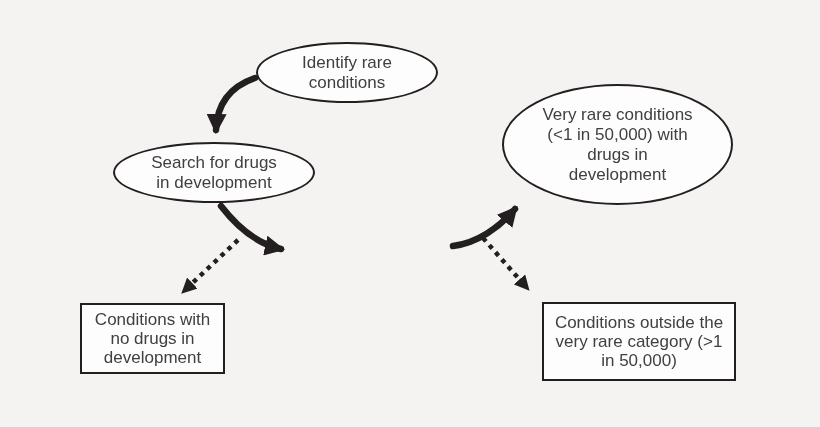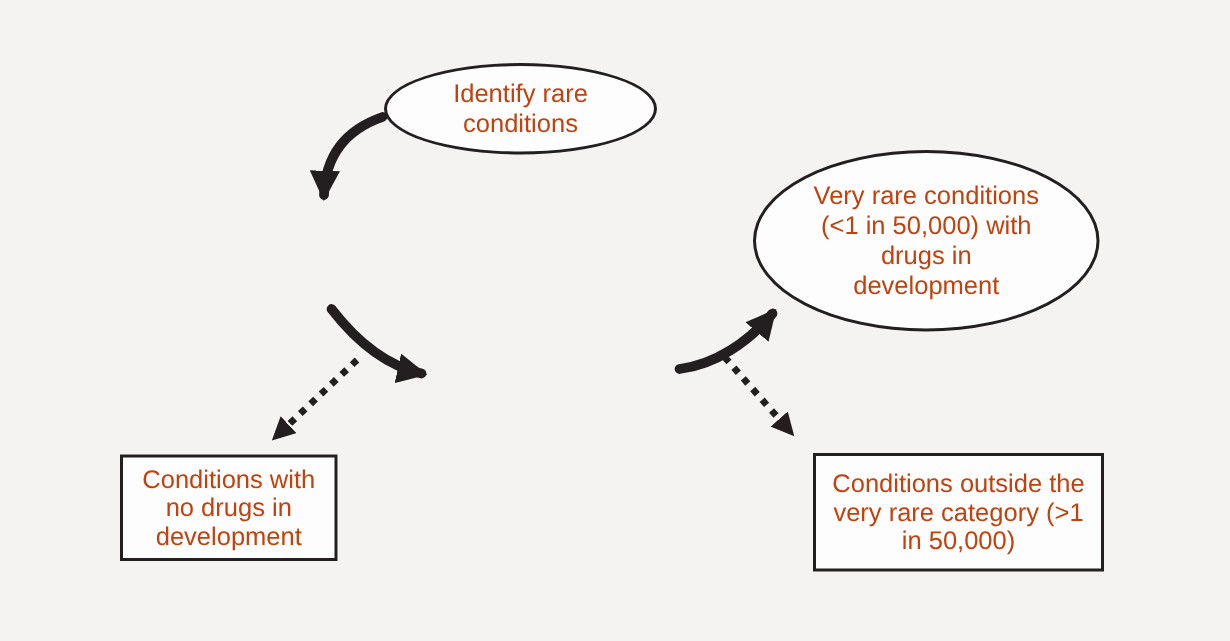--- a/index.html
+++ b/index.html
@@ -11,7 +11,7 @@
     background: #f4f3f1;
     overflow: hidden;
     font-family: "Liberation Sans", sans-serif;
-    color: #c2410c;
+    color: #404040;
     border-radius: 11px;
   }
   .edges-layer {

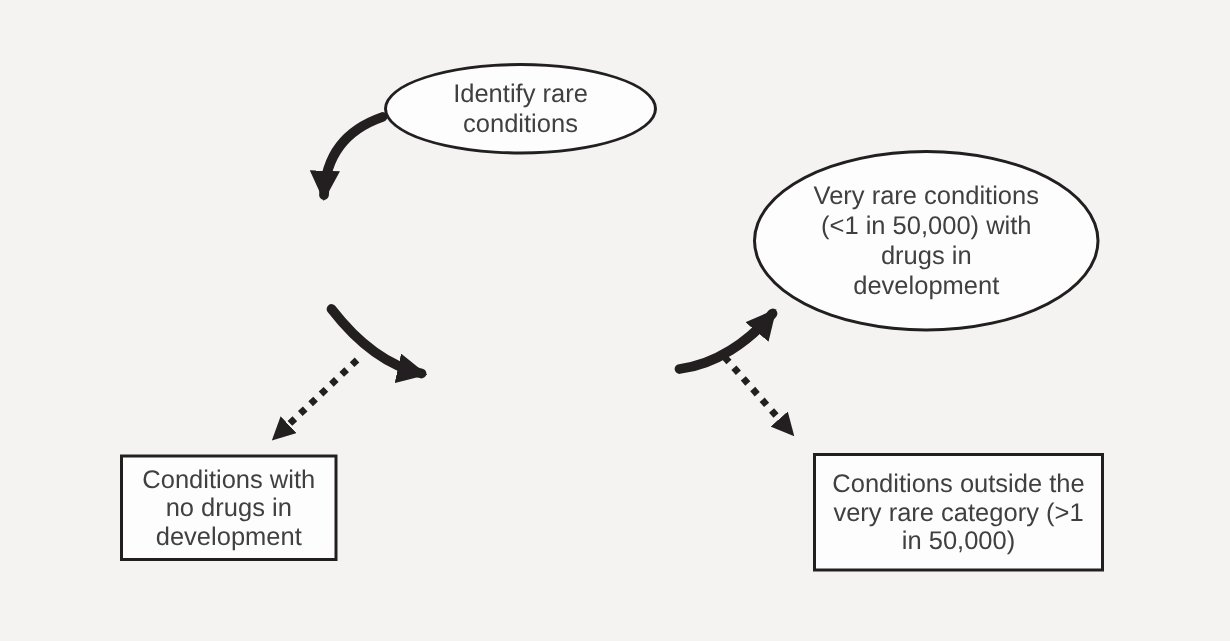--- a/index.html
+++ b/index.html
@@ -85,7 +85,7 @@
 
 
 
-  <div class="node ellipse" style="left:502px; top:100px; width:231px; height:121px;">
+  <div class="node ellipse" style="left:502px; top:84px; width:231px; height:121px;">
     <span class="label">Very rare conditions
 (&lt;1 in 50,000) with
 drugs in

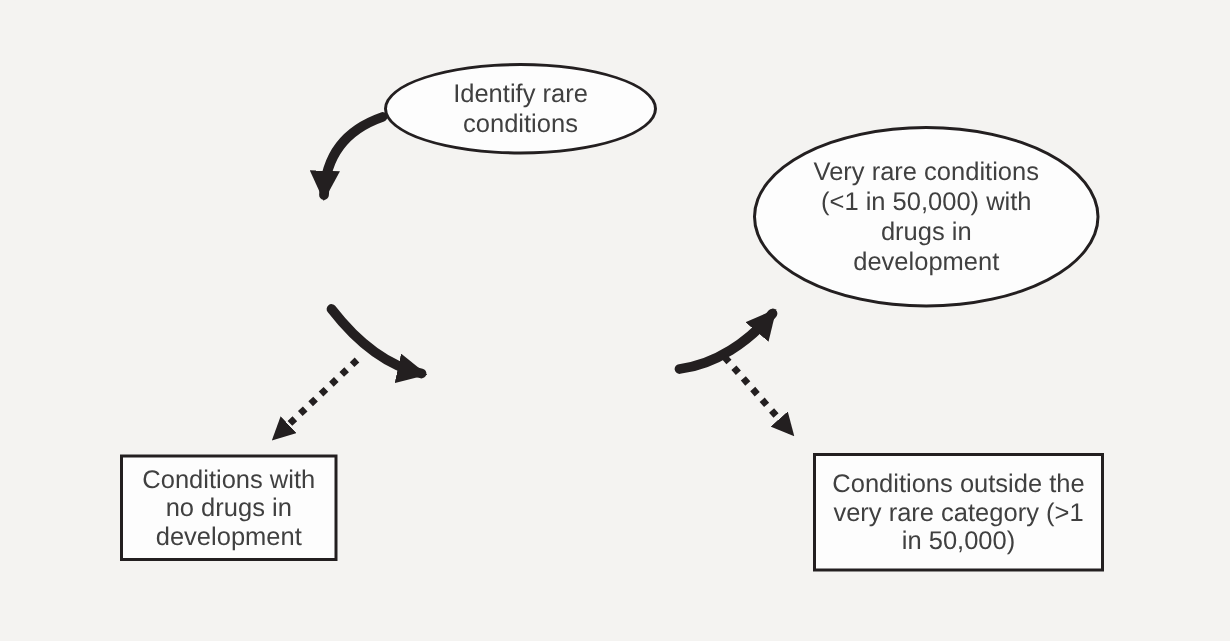--- a/index.html
+++ b/index.html
@@ -83,6 +83,10 @@
 conditions</span>
   </div>
 
+  <div class="node ellipse" style="left:113px; top:142px; width:202px; height:61px;">
+    <span class="label">Search for drugs
+in development</span>
+  </div>
 
 
   <div class="node ellipse" style="left:502px; top:84px; width:231px; height:121px;">

